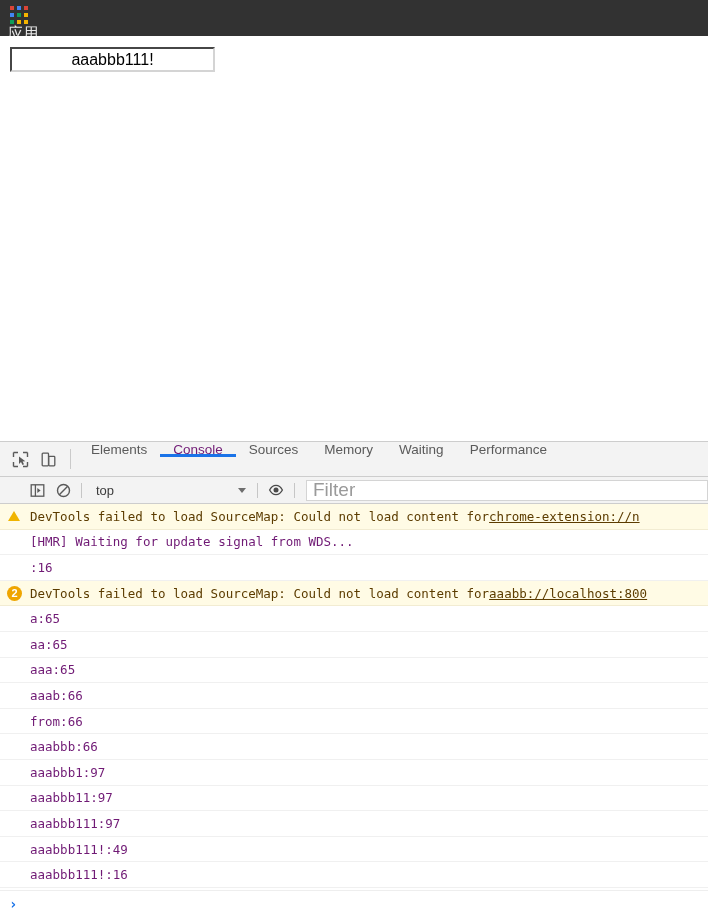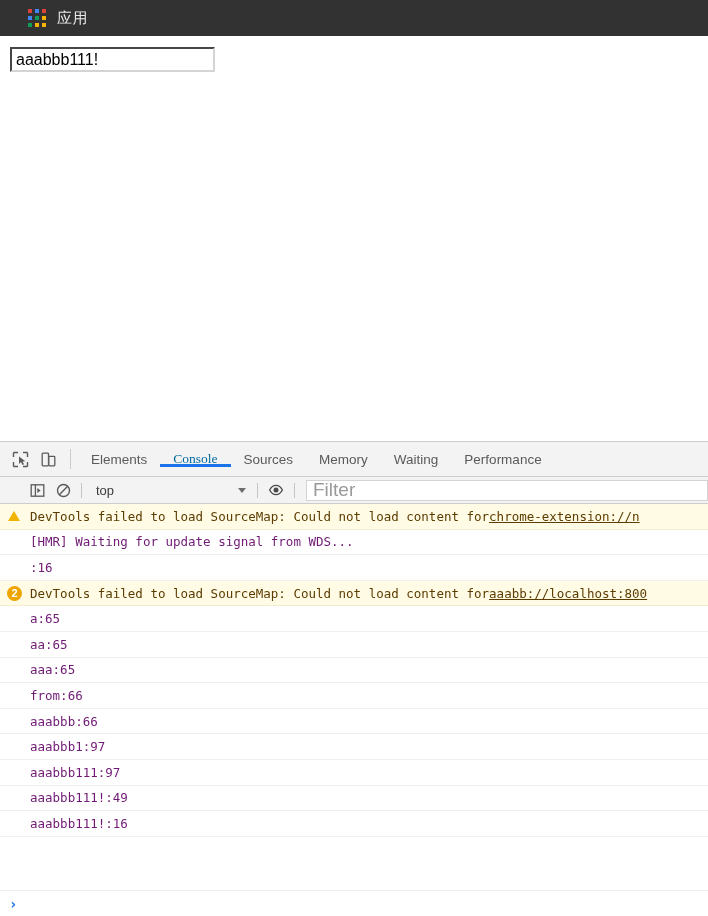--- a/index.html
+++ b/index.html
@@ -19,10 +19,11 @@
     display: flex; align-items: center;
   }
   .apps-shortcut {
-    display: flex; align-items: center;
-    padding: 2px 8px 2px 28px;
+    display: flex; align-items: flex-end;
+    padding: 2px 8px 2px 8px;
     height: 28px;
     cursor: pointer;
+    flex-direction: column;
   }
   .apps-grid {
     width: 18px; height: 18px;

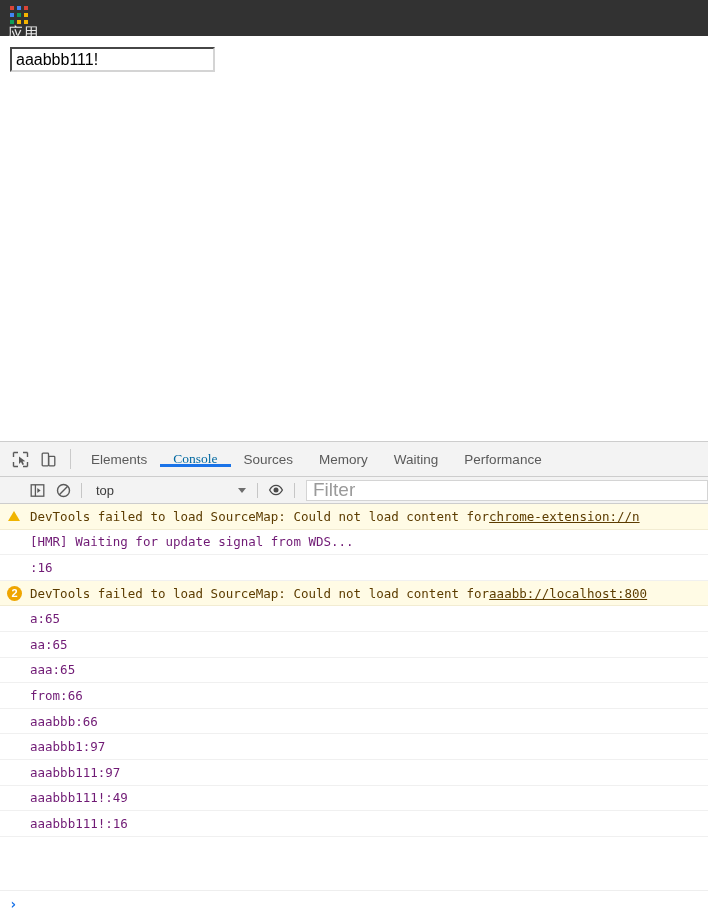--- a/index.html
+++ b/index.html
@@ -58,6 +58,7 @@
     color: #000000;
     padding: 1px 4px;
     outline: none;
+    text-align: center;
   }
 
   

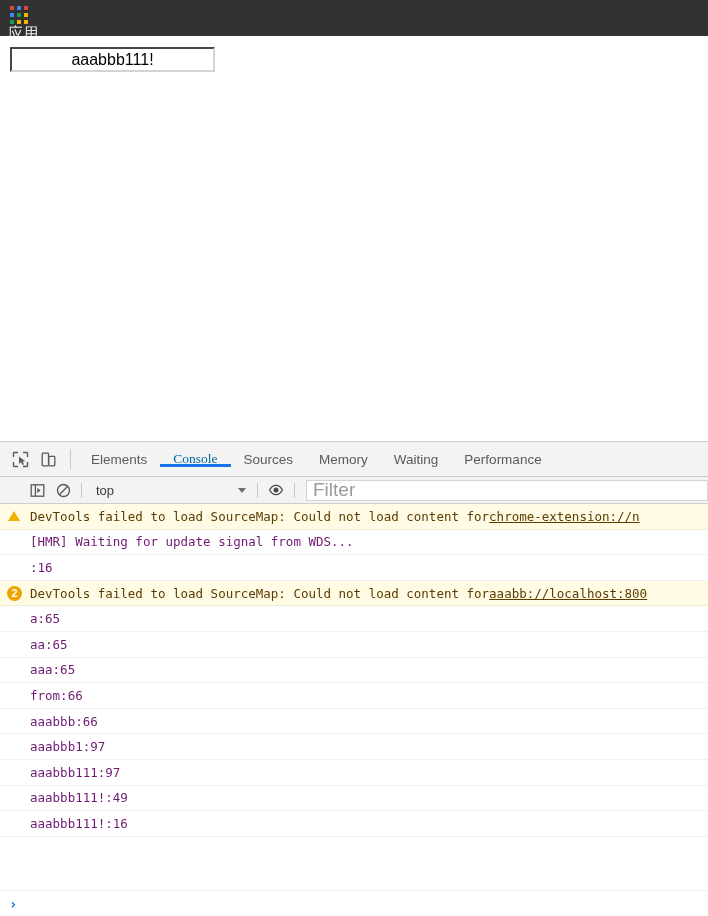--- a/index.html
+++ b/index.html
@@ -275,7 +275,7 @@
       </svg>
     </div>
     <div class="dt-sep"></div>
-    <div id="tabs-host" style="display:flex;align-items:center;">
+    <div id="tabs-host" style="display:flex;align-items:flex-start;">
         <div class="dt-tab">
           <span>Elements</span>
         </div>

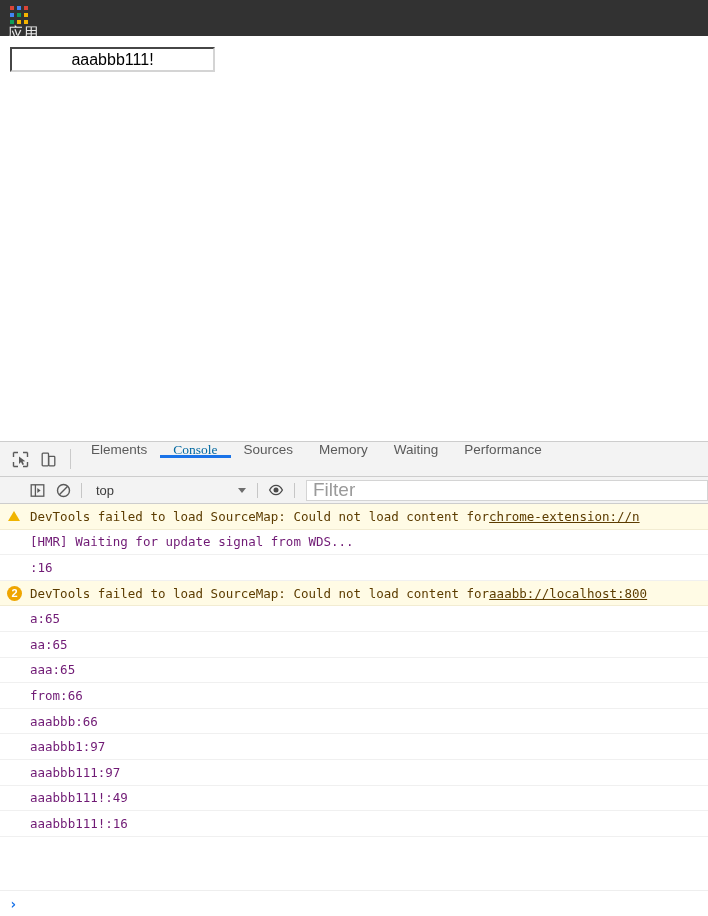--- a/index.html
+++ b/index.html
@@ -100,7 +100,7 @@
     position: relative;
     white-space: nowrap;
   }
-  .dt-tab.active { color: #0369a1; font-family: Liberation Serif, serif; }
+  .dt-tab.active { color: #701a75; }
   .dt-tab.active::after {
     content: "";
     position: absolute;

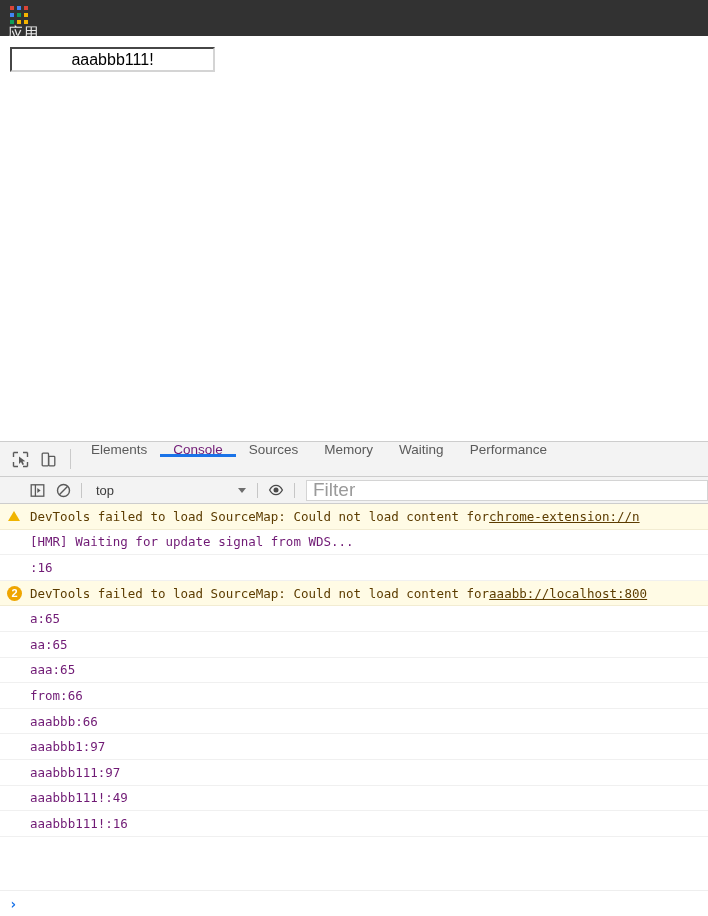--- a/index.html
+++ b/index.html
@@ -364,6 +364,10 @@
       </div>
       <div class="msg">
         <span class="badge-slot"></span>
+        <span class="msg-text">aaab:66</span>
+      </div>
+      <div class="msg">
+        <span class="badge-slot"></span>
         <span class="msg-text">from:66</span>
       </div>
       <div class="msg">

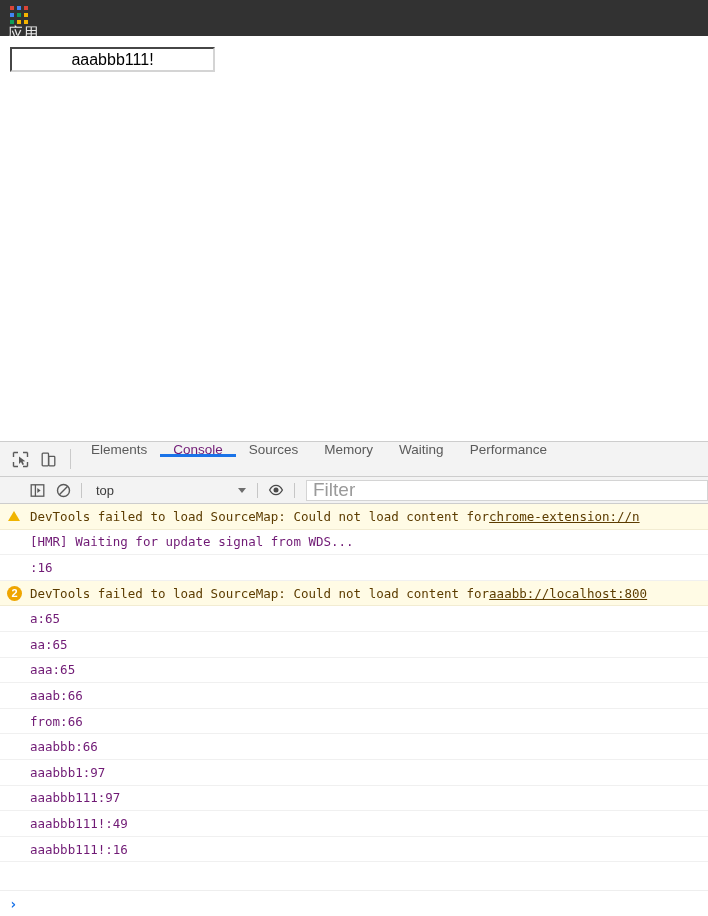--- a/index.html
+++ b/index.html
@@ -380,6 +380,10 @@
       </div>
       <div class="msg">
         <span class="badge-slot"></span>
+        <span class="msg-text">aaabbb11:97</span>
+      </div>
+      <div class="msg">
+        <span class="badge-slot"></span>
         <span class="msg-text">aaabbb111:97</span>
       </div>
       <div class="msg">

